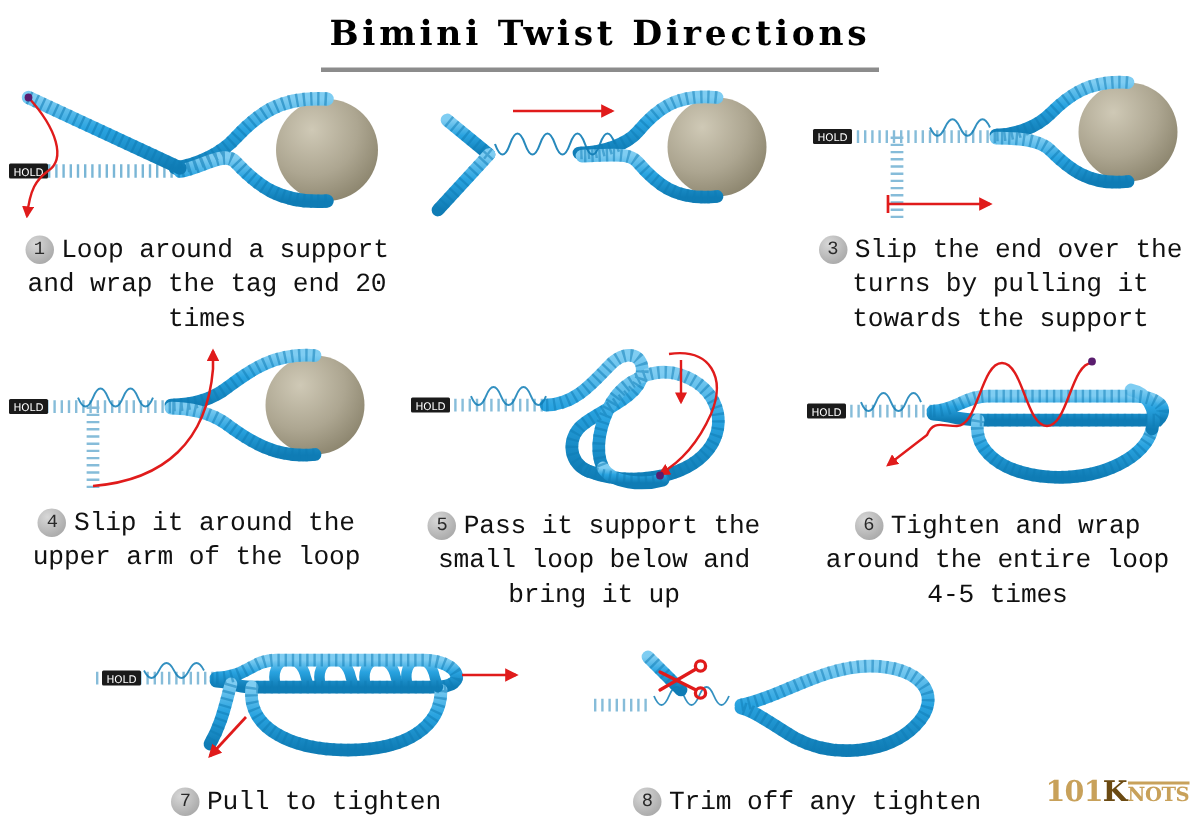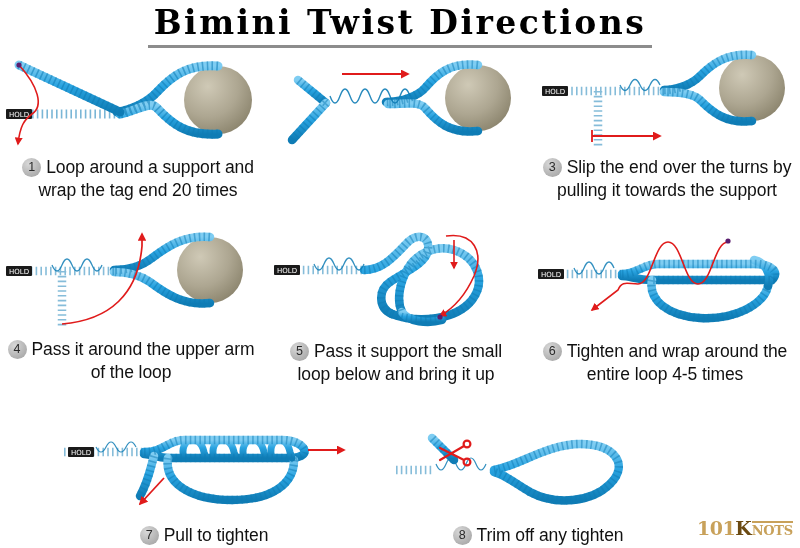--- a/index.html
+++ b/index.html
@@ -28,7 +28,7 @@
     display: inline-block;
     font-family: "DejaVu Serif", serif;
     font-weight: bold;
-    font-size: 33px;
+    font-size: 23px;
     letter-spacing: 2.5px;
     color: #000000;
     padding: 0 6px 3px 6px;

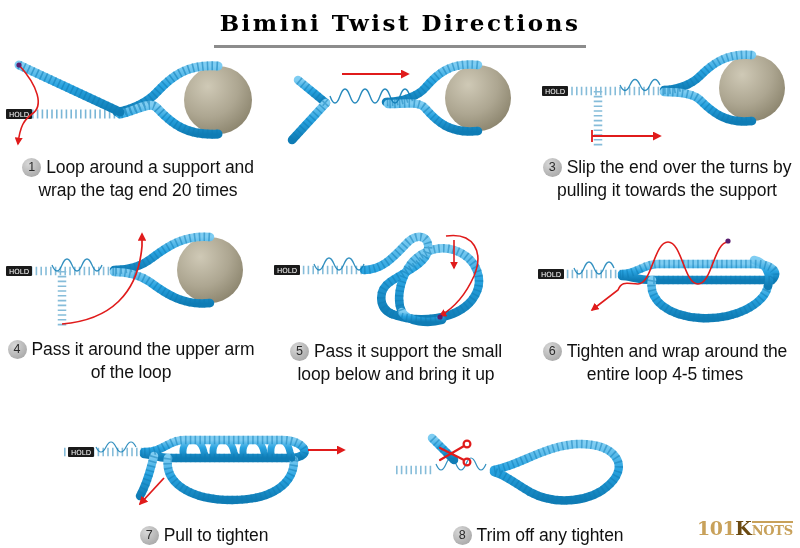--- a/index.html
+++ b/index.html
@@ -55,7 +55,7 @@
   }
   .step-caption {
     text-align: center;
-    font-family: Liberation Sans, sans-serif;
+    font-family: Liberation Mono, monospace;
     font-size: 17.5px;
     line-height: 23px;
     color: #111111;

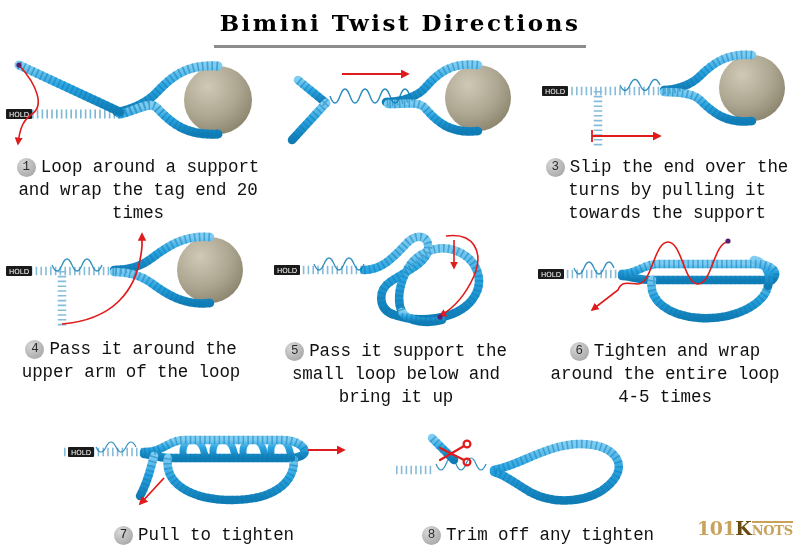--- a/index.html
+++ b/index.html
@@ -246,7 +246,7 @@
       <path d="M60,96 C108,92 136,66 140,18 L140,6" fill="none" stroke="#e01b1b" stroke-width="1.7" marker-end="url(#ah)"></path>
     </svg>
     <div class="step-caption">
-      <span class="step-badge">4</span><span>Pass it around the upper arm of the loop</span>
+      <span class="step-badge">4</span><span>Slip it around the upper arm of the loop</span>
     </div>
   </div>
 

